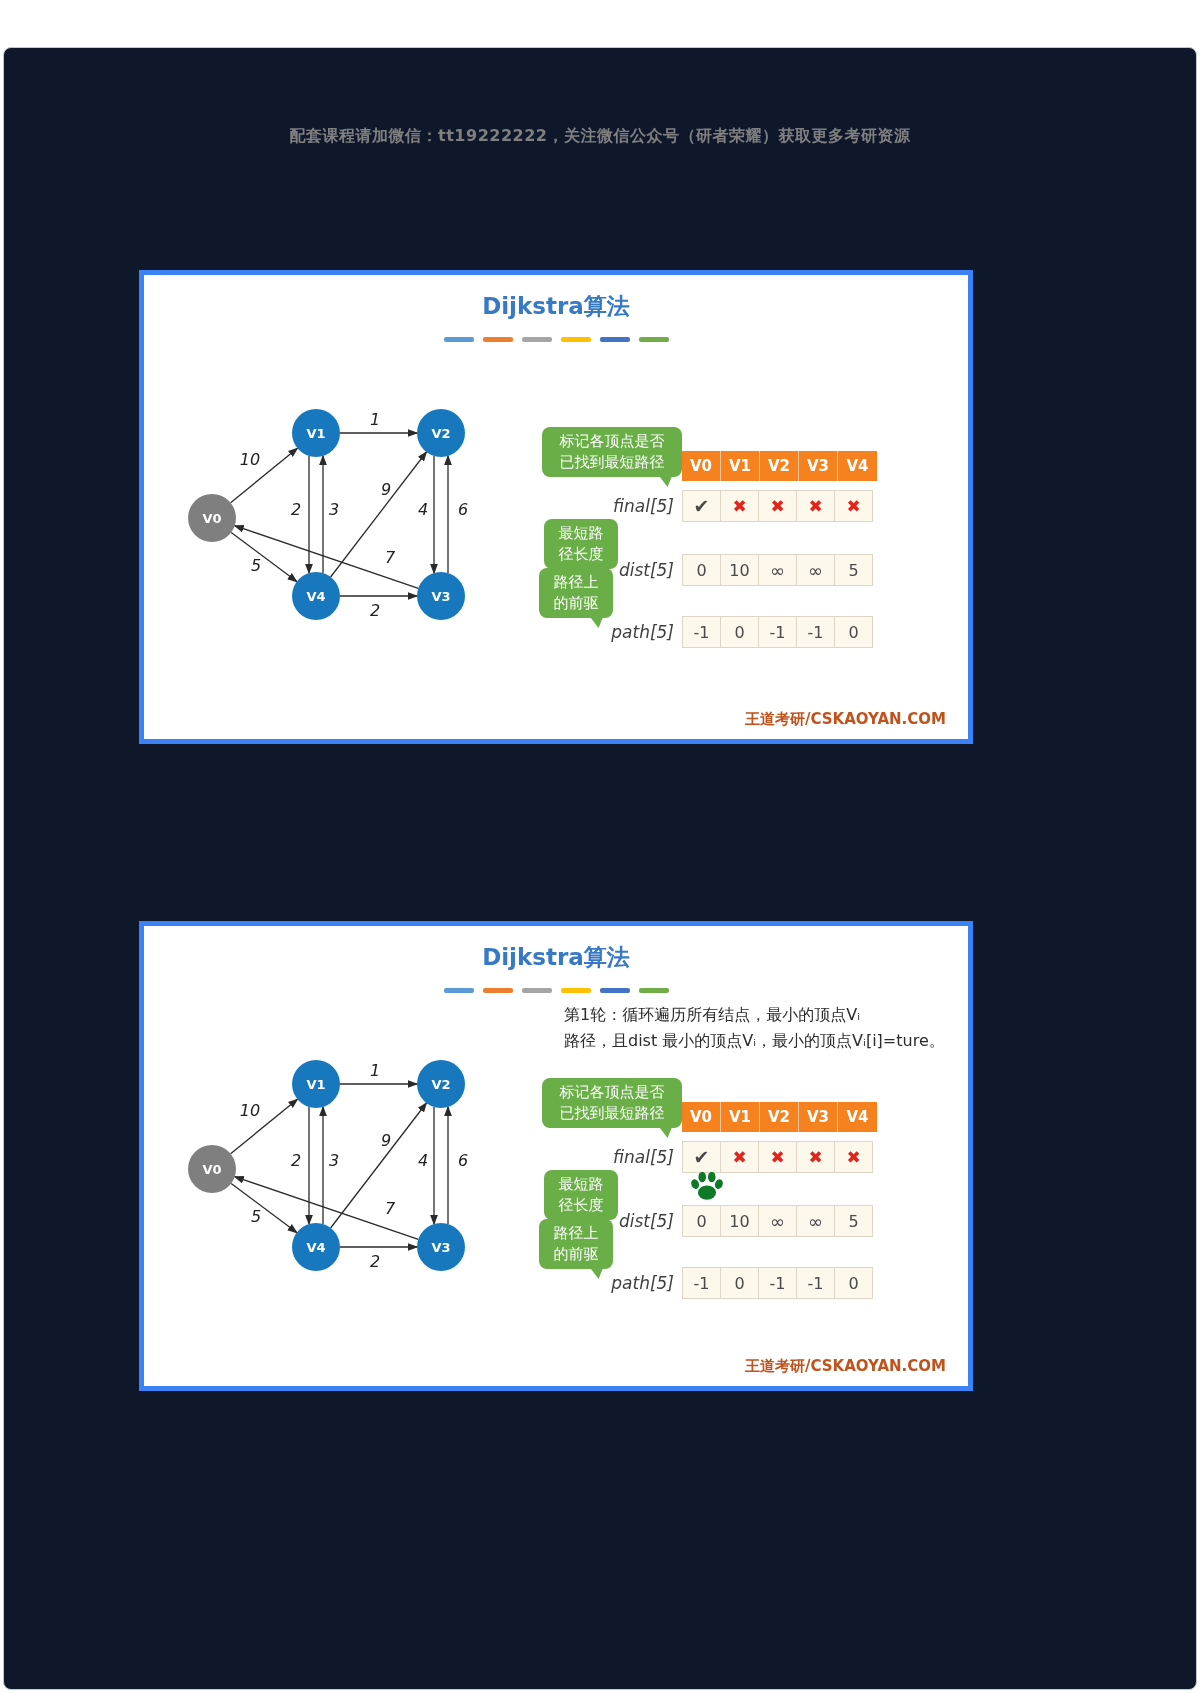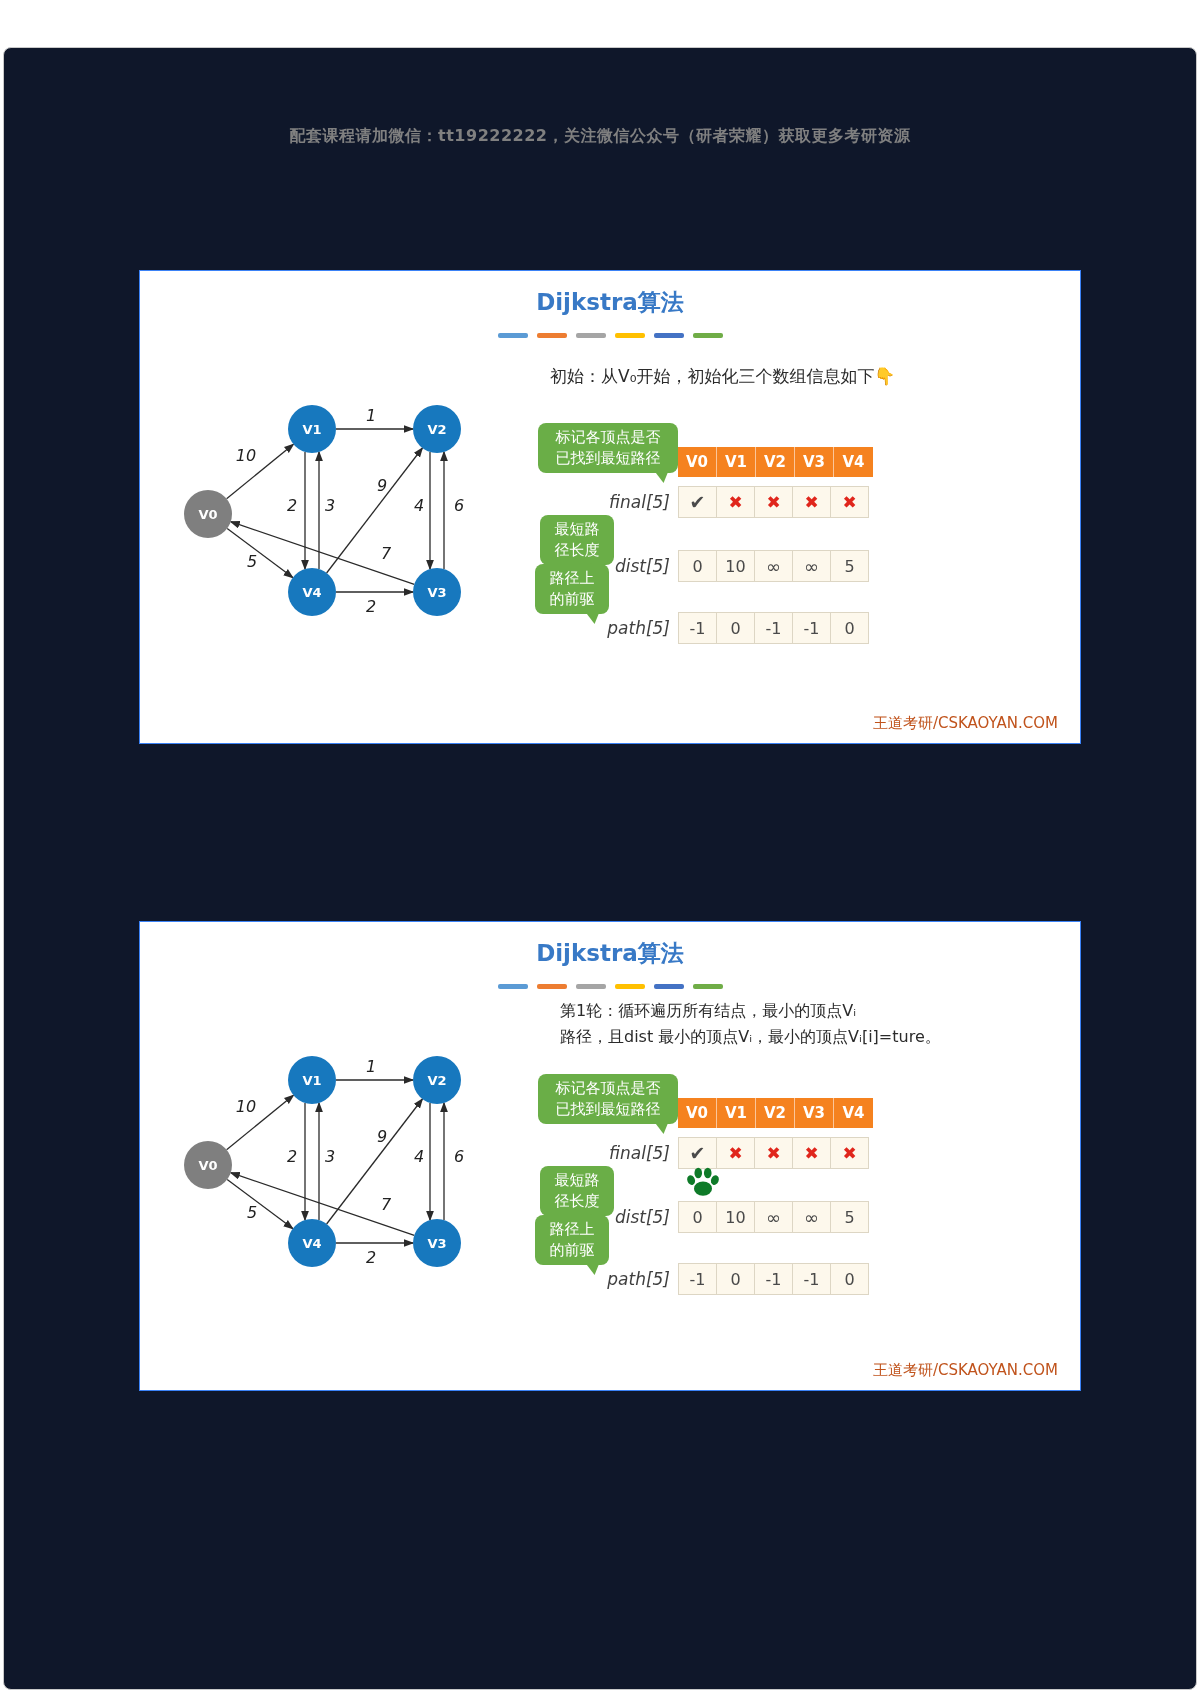--- a/index.html
+++ b/index.html
@@ -19,8 +19,8 @@
     color:#808080; letter-spacing:.5px;
   }
   .slide {
-    position:absolute; left:135px; width:942px;
-    border:1px solid #3b82f6; background:#fff;
+    position:absolute; left:135px; width:834px;
+    border:5px solid #3b82f6; background:#fff;
   }
   #slide1 { top:222px; height:474px; }
   #slide2 { top:873px; height:470px; }

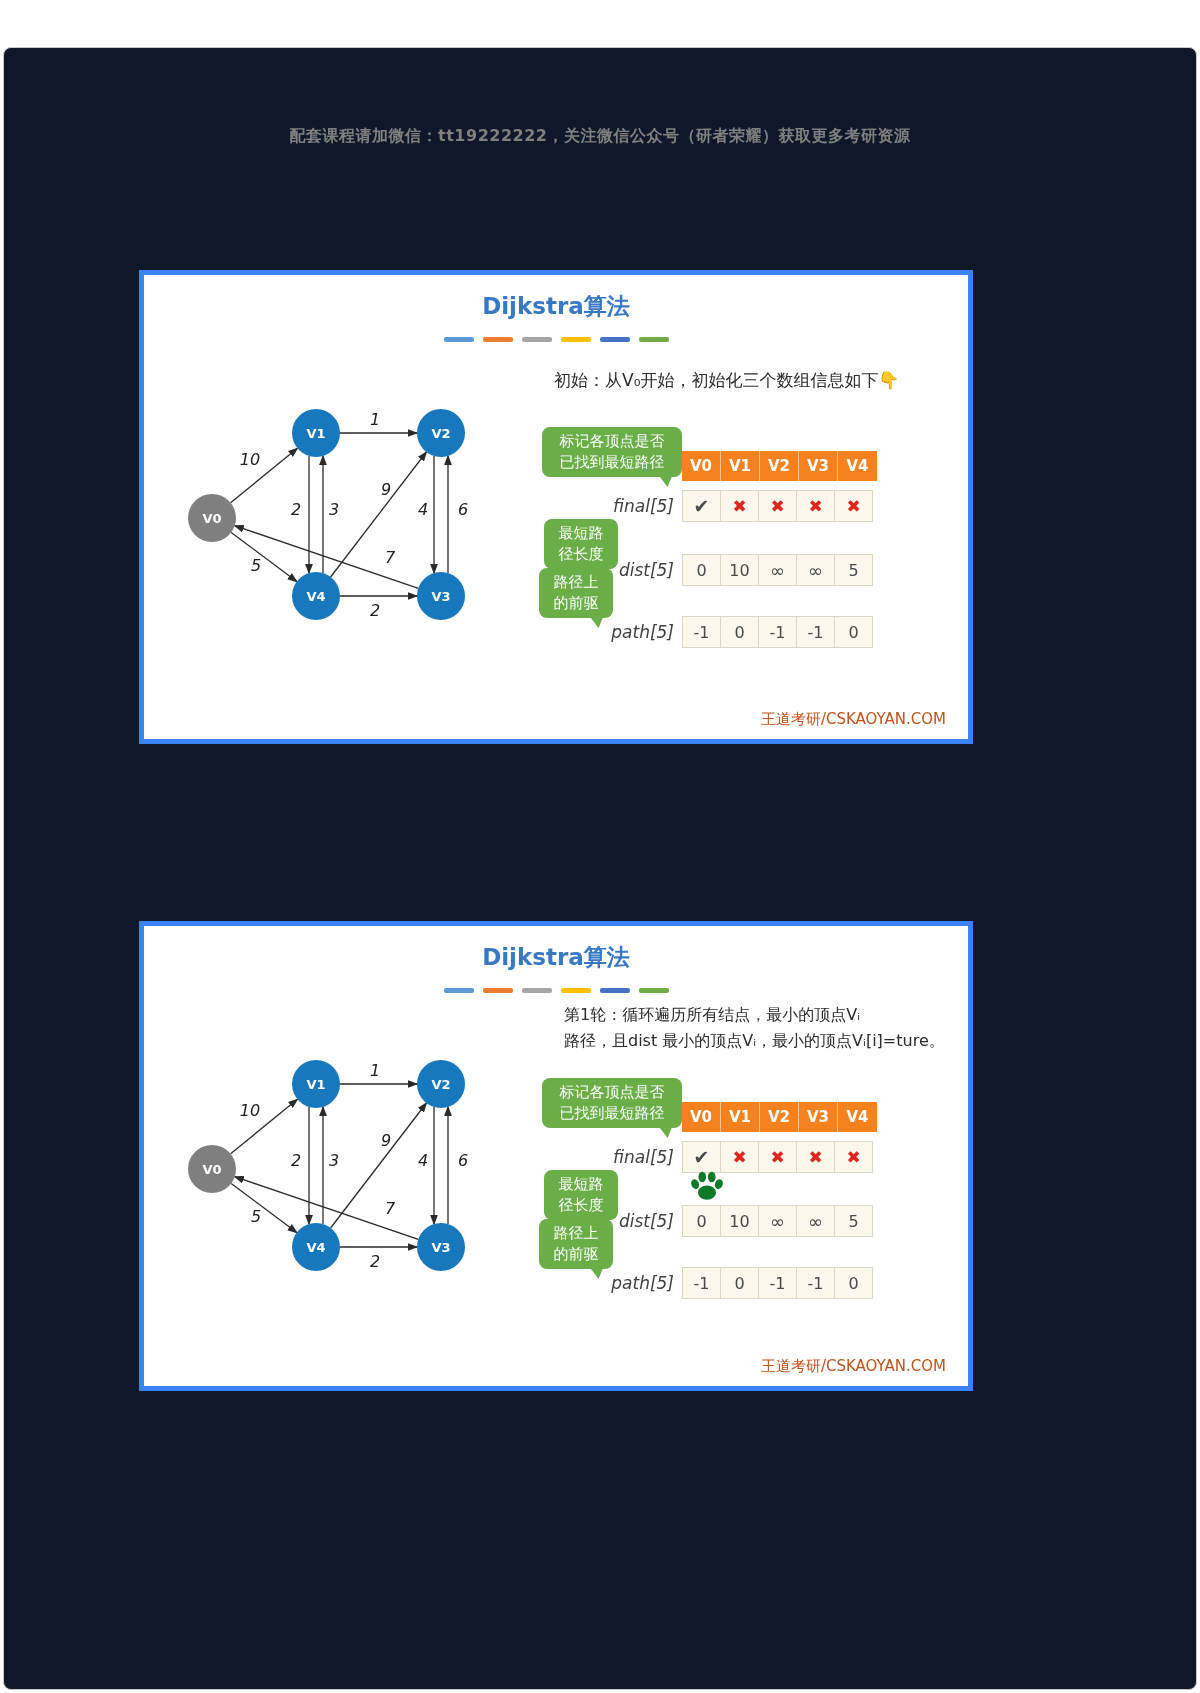--- a/index.html
+++ b/index.html
@@ -118,10 +118,6 @@
       <span class="dash d4"></span>
       <span class="dash d5"></span>
       <span class="dash d6"></span>
-    </div>
-    <div class="caption">
-      <span>初始：从V₀开始，初始化三个数组信息如下👇</span>
-      <span></span>
     </div>
 
     <svg class="graph" width="360" height="260" viewBox="0 0 360 260">

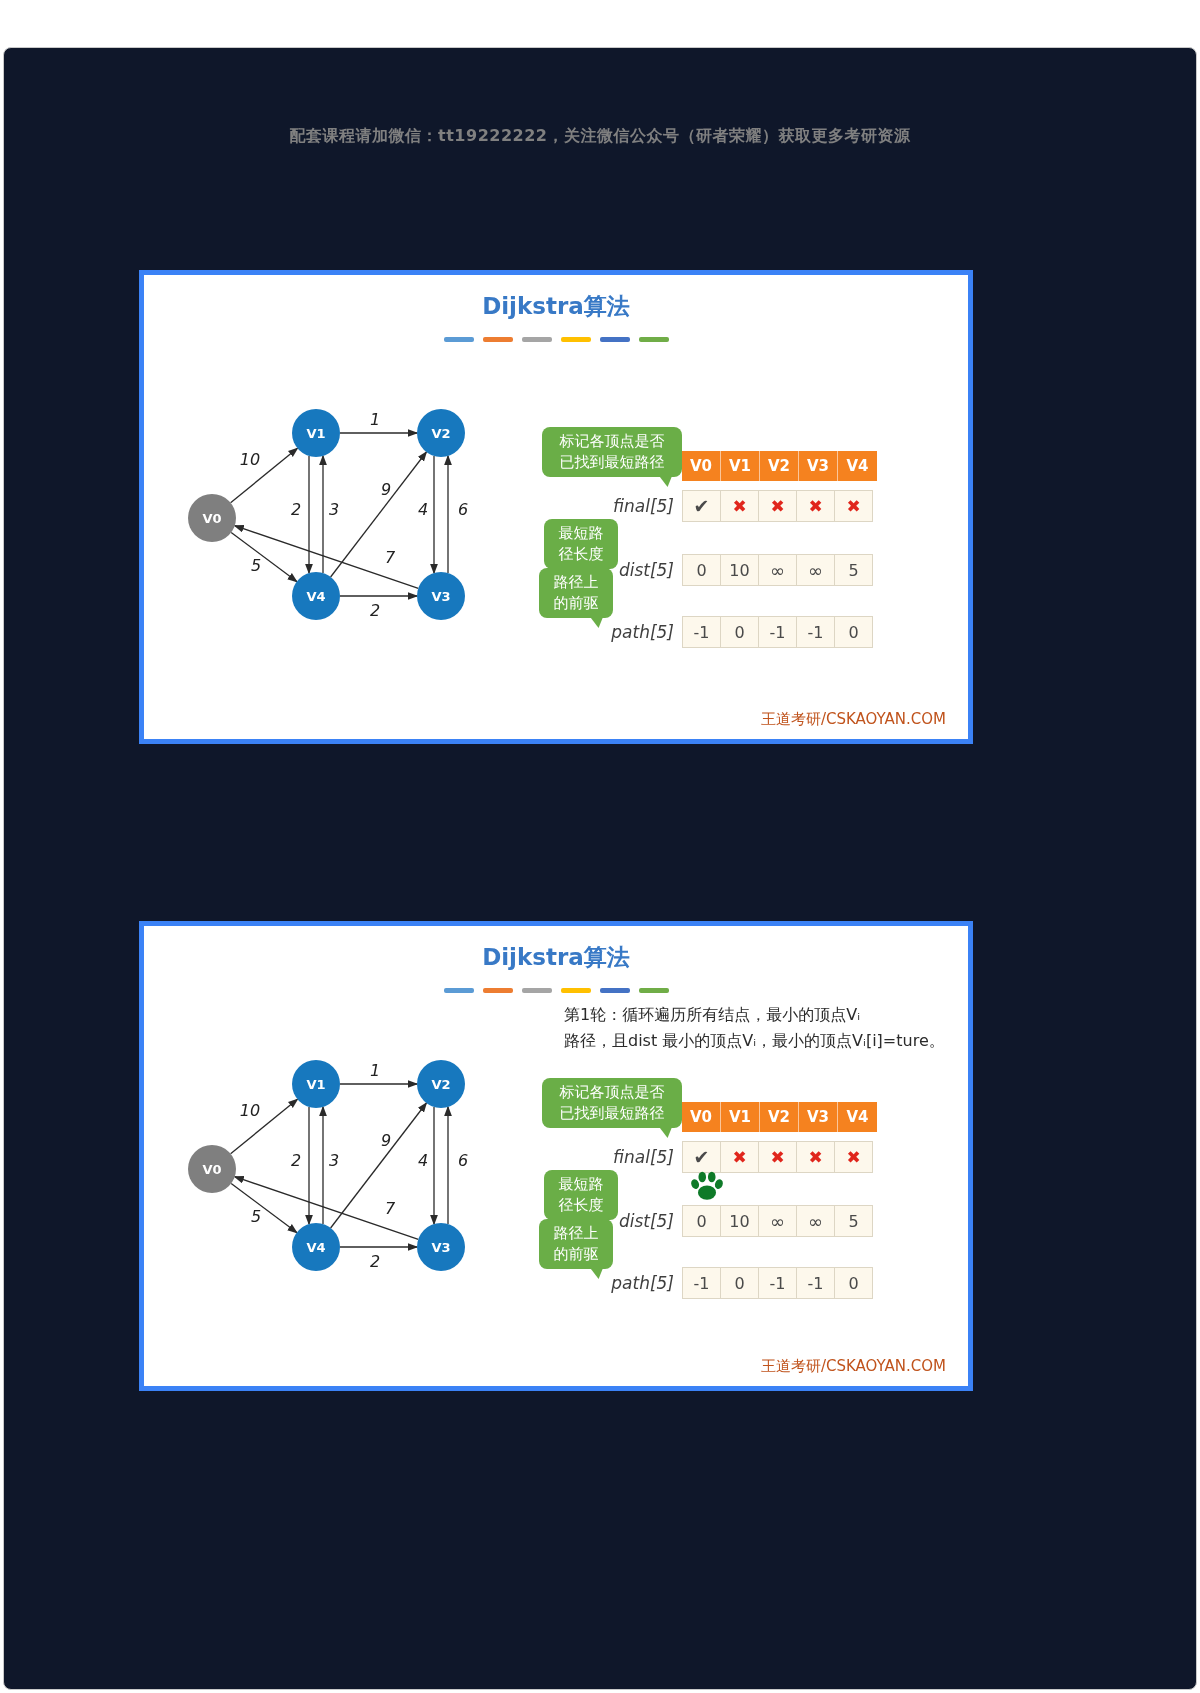--- a/index.html
+++ b/index.html
@@ -100,7 +100,7 @@
 
   .slide-footer {
     position:absolute; right:22px; bottom:10px;
-    font-size:15px; font-weight:400; color:#c0531c;
+    font-size:15px; font-weight:700; color:#c0531c;
   }
 </style>
 </head>

